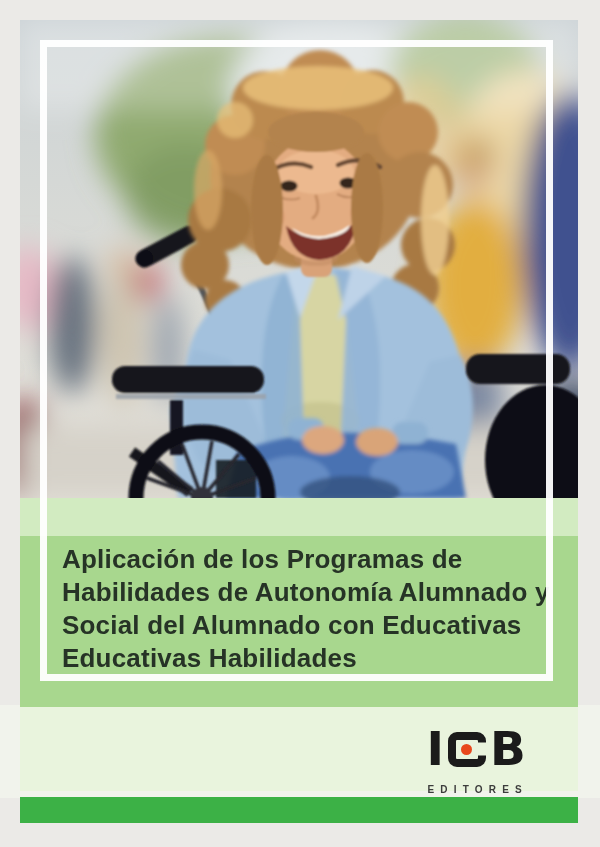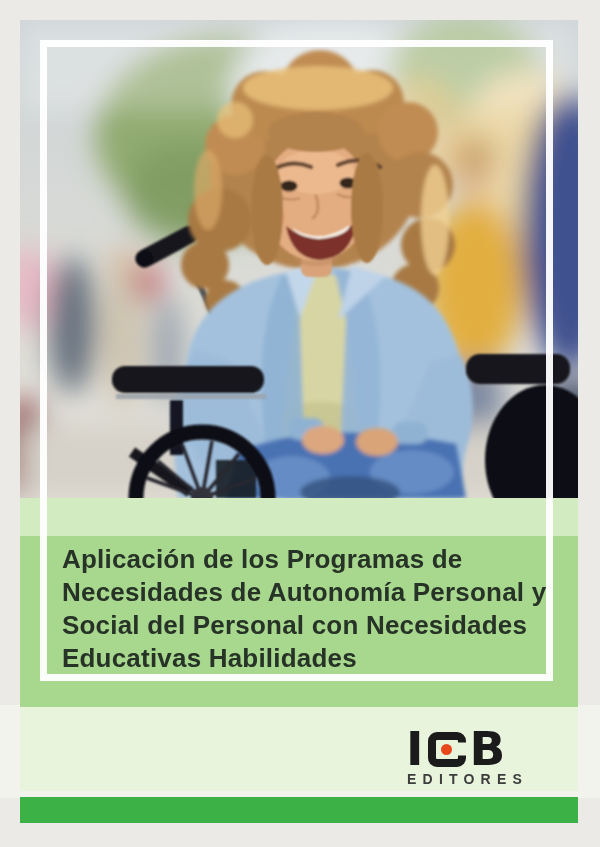--- a/index.html
+++ b/index.html
@@ -240,7 +240,7 @@
   <div class="band-title">
     <h1>
       <span>Aplicación de los Programas de</span>
-      <span>Necesidades de Autonomía Personal y</span>
+      <span>Habilidades de Autonomía Alumnado y</span>
       <span>Social del Personal con Necesidades</span>
       <span>Educativas Habilidades</span>
     </h1>

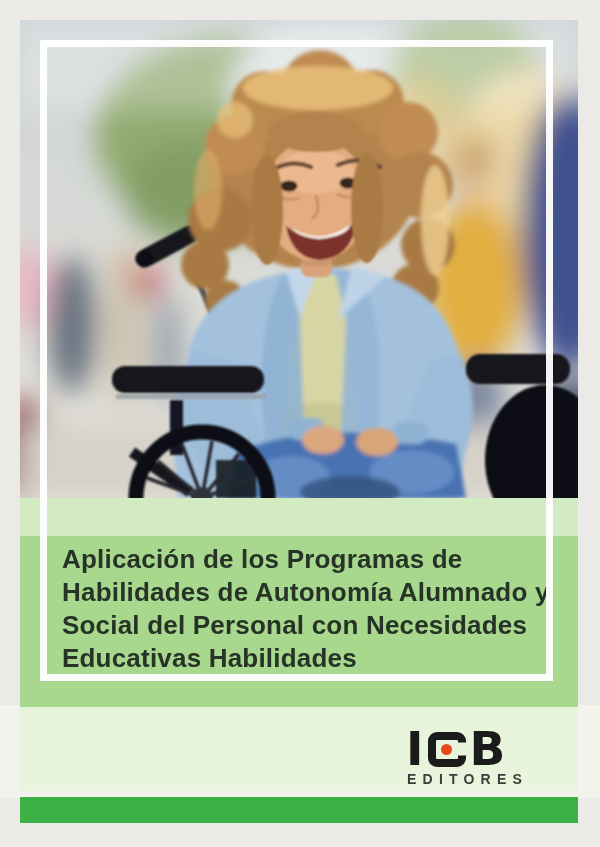--- a/index.html
+++ b/index.html
@@ -241,7 +241,7 @@
     <h1>
       <span>Aplicación de los Programas de</span>
       <span>Habilidades de Autonomía Alumnado y</span>
-      <span>Social del Personal con Necesidades</span>
+      <span>Social del Alumnado con Educativas</span>
       <span>Educativas Habilidades</span>
     </h1>
   </div>

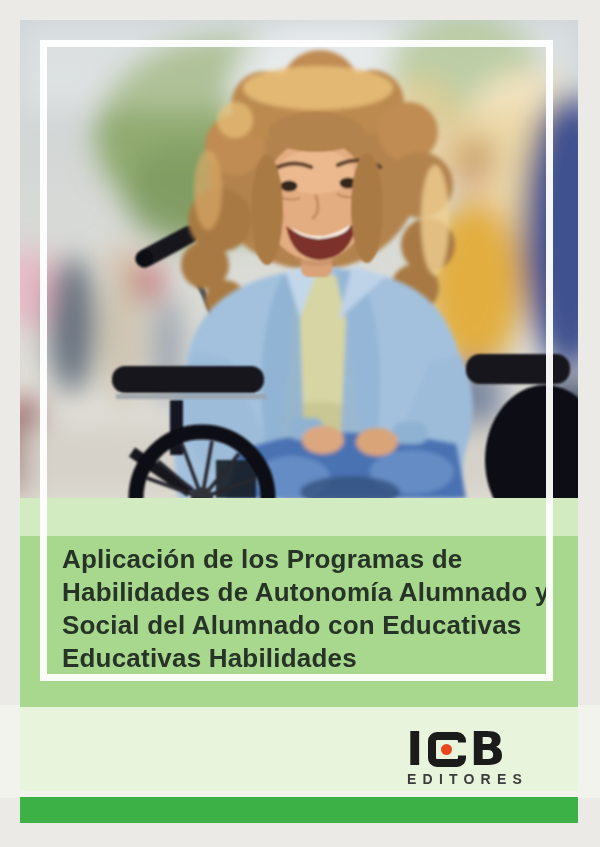--- a/index.html
+++ b/index.html
@@ -77,8 +77,8 @@
     width:10px;height:13px;background:#e9f4dd;
   }
   .icb-tagline{
-    margin-top:4px;padding-left:1px;
-    font-size:14px;letter-spacing:6.2px;white-space:nowrap;
+    margin-top:17px;padding-left:1px;
+    font-size:10px;letter-spacing:6.2px;white-space:nowrap;
     color:#3c3c3c;font-weight:bold;
   }
 </style>

